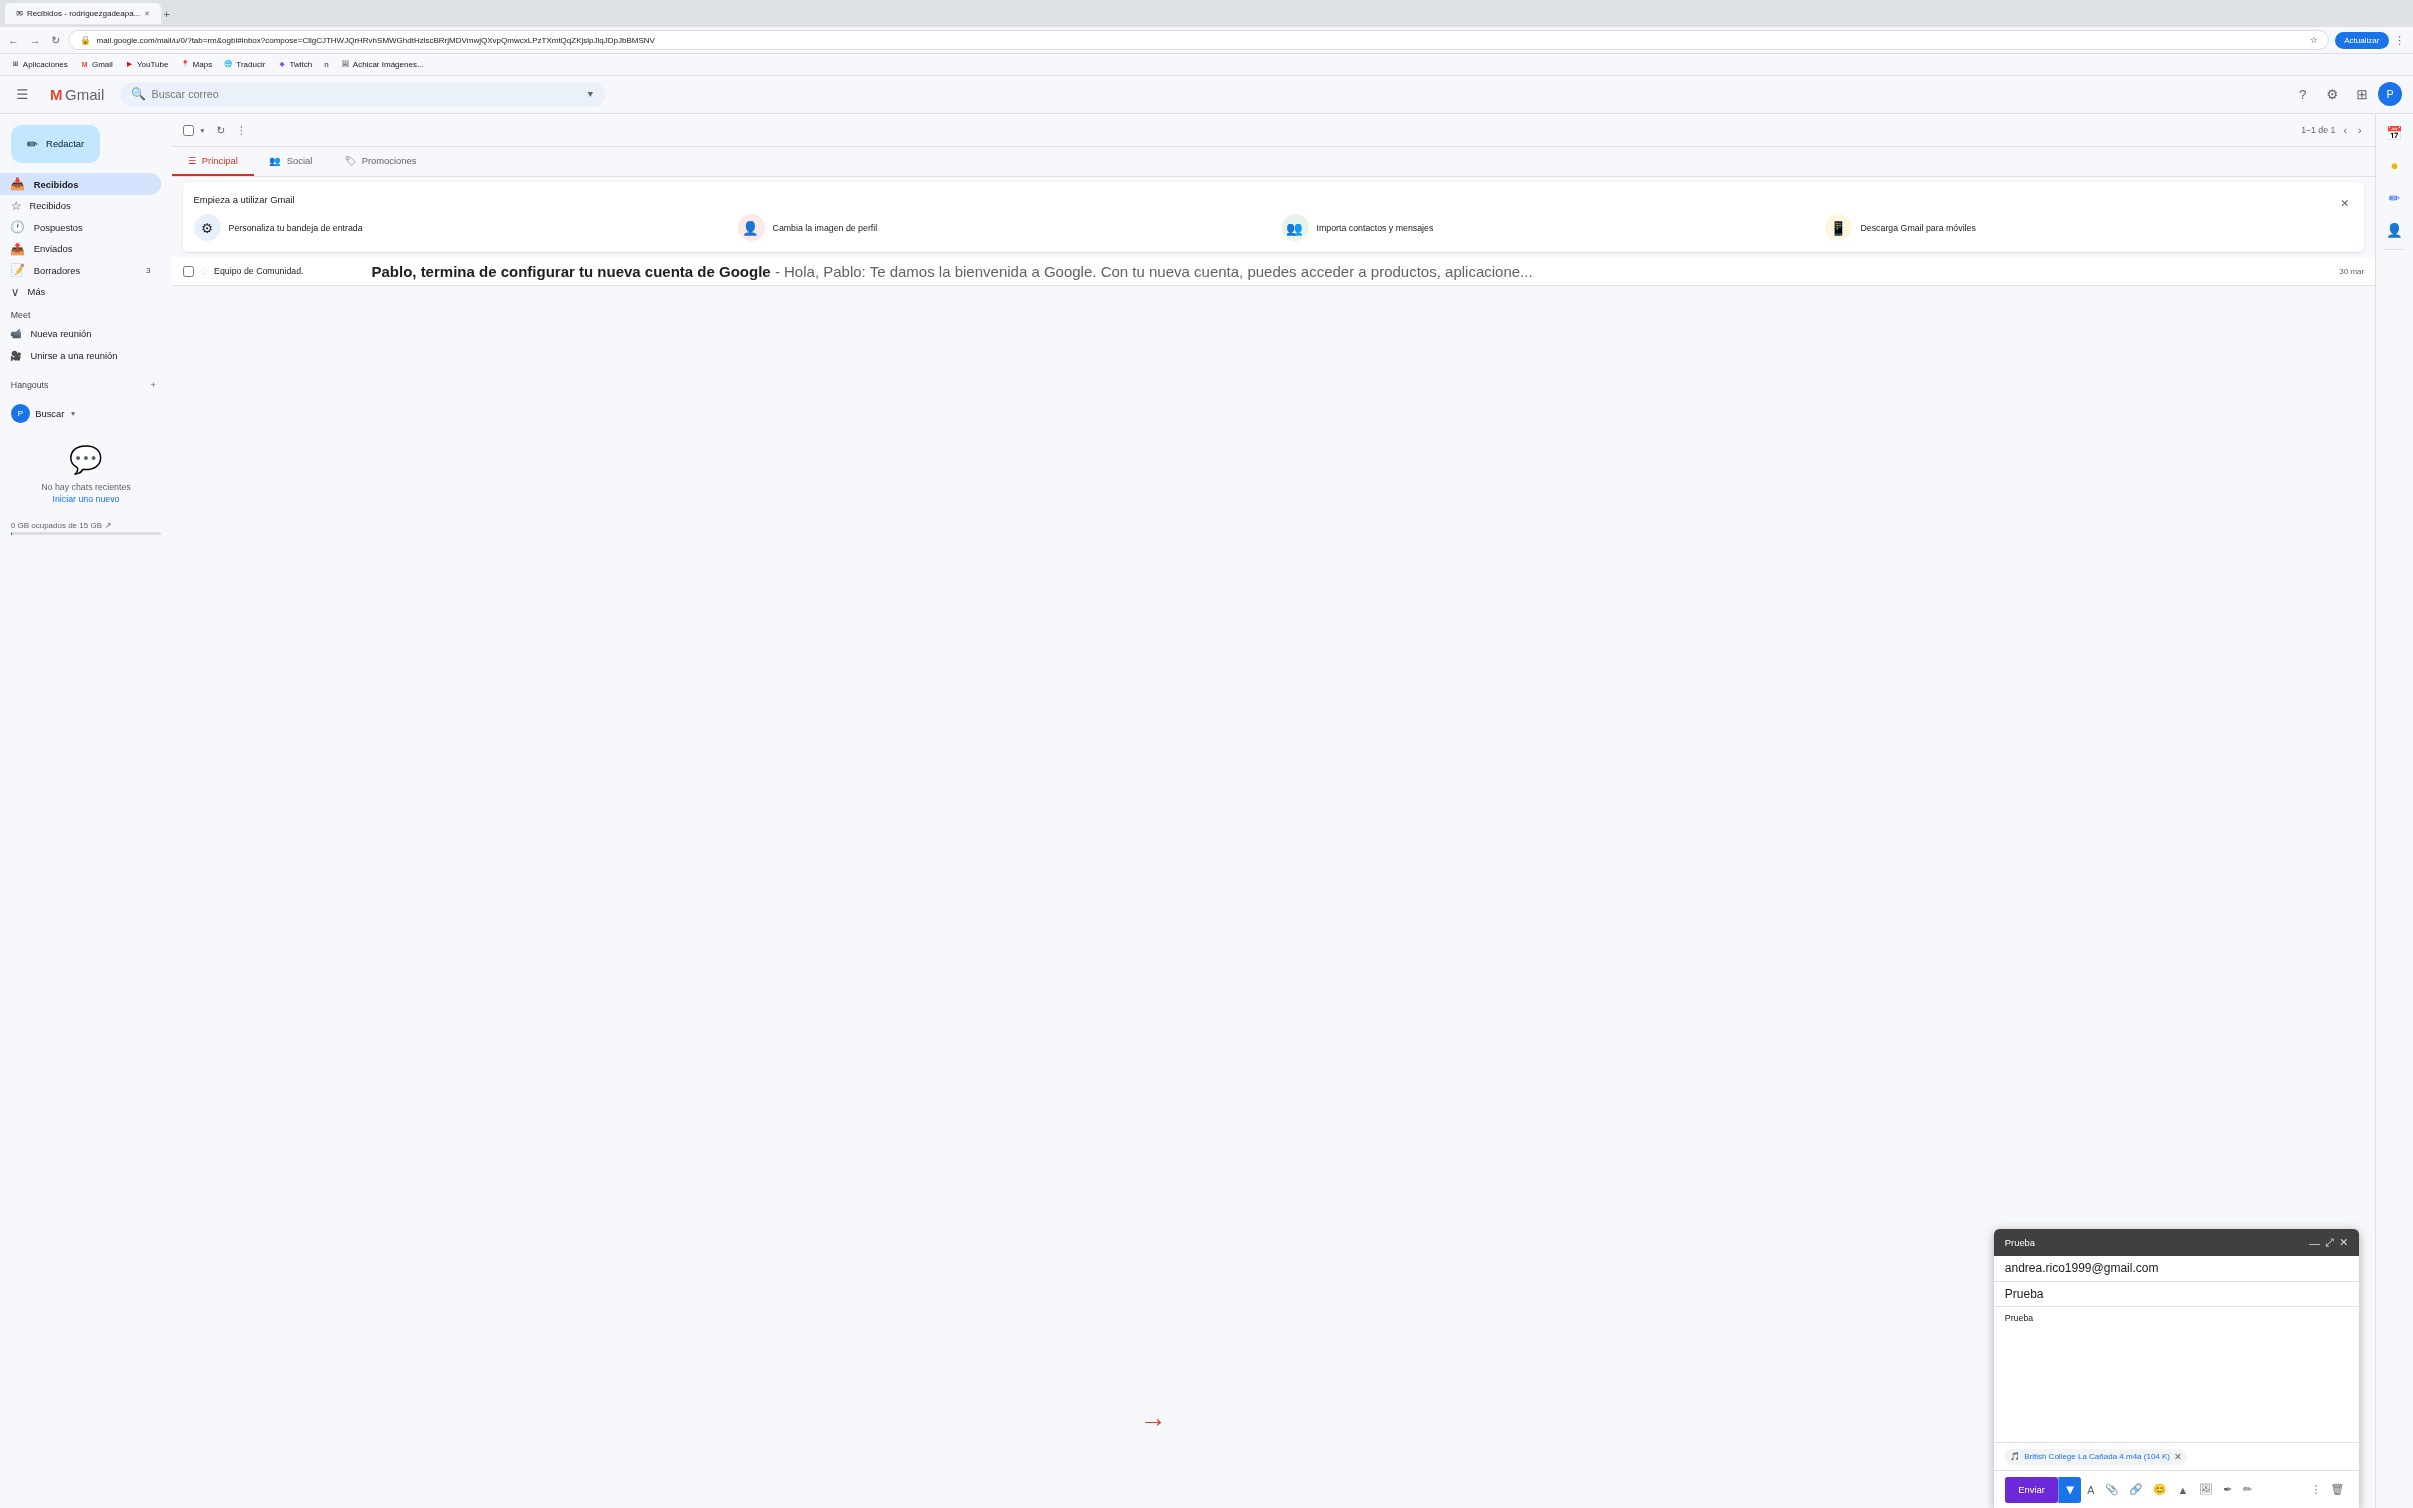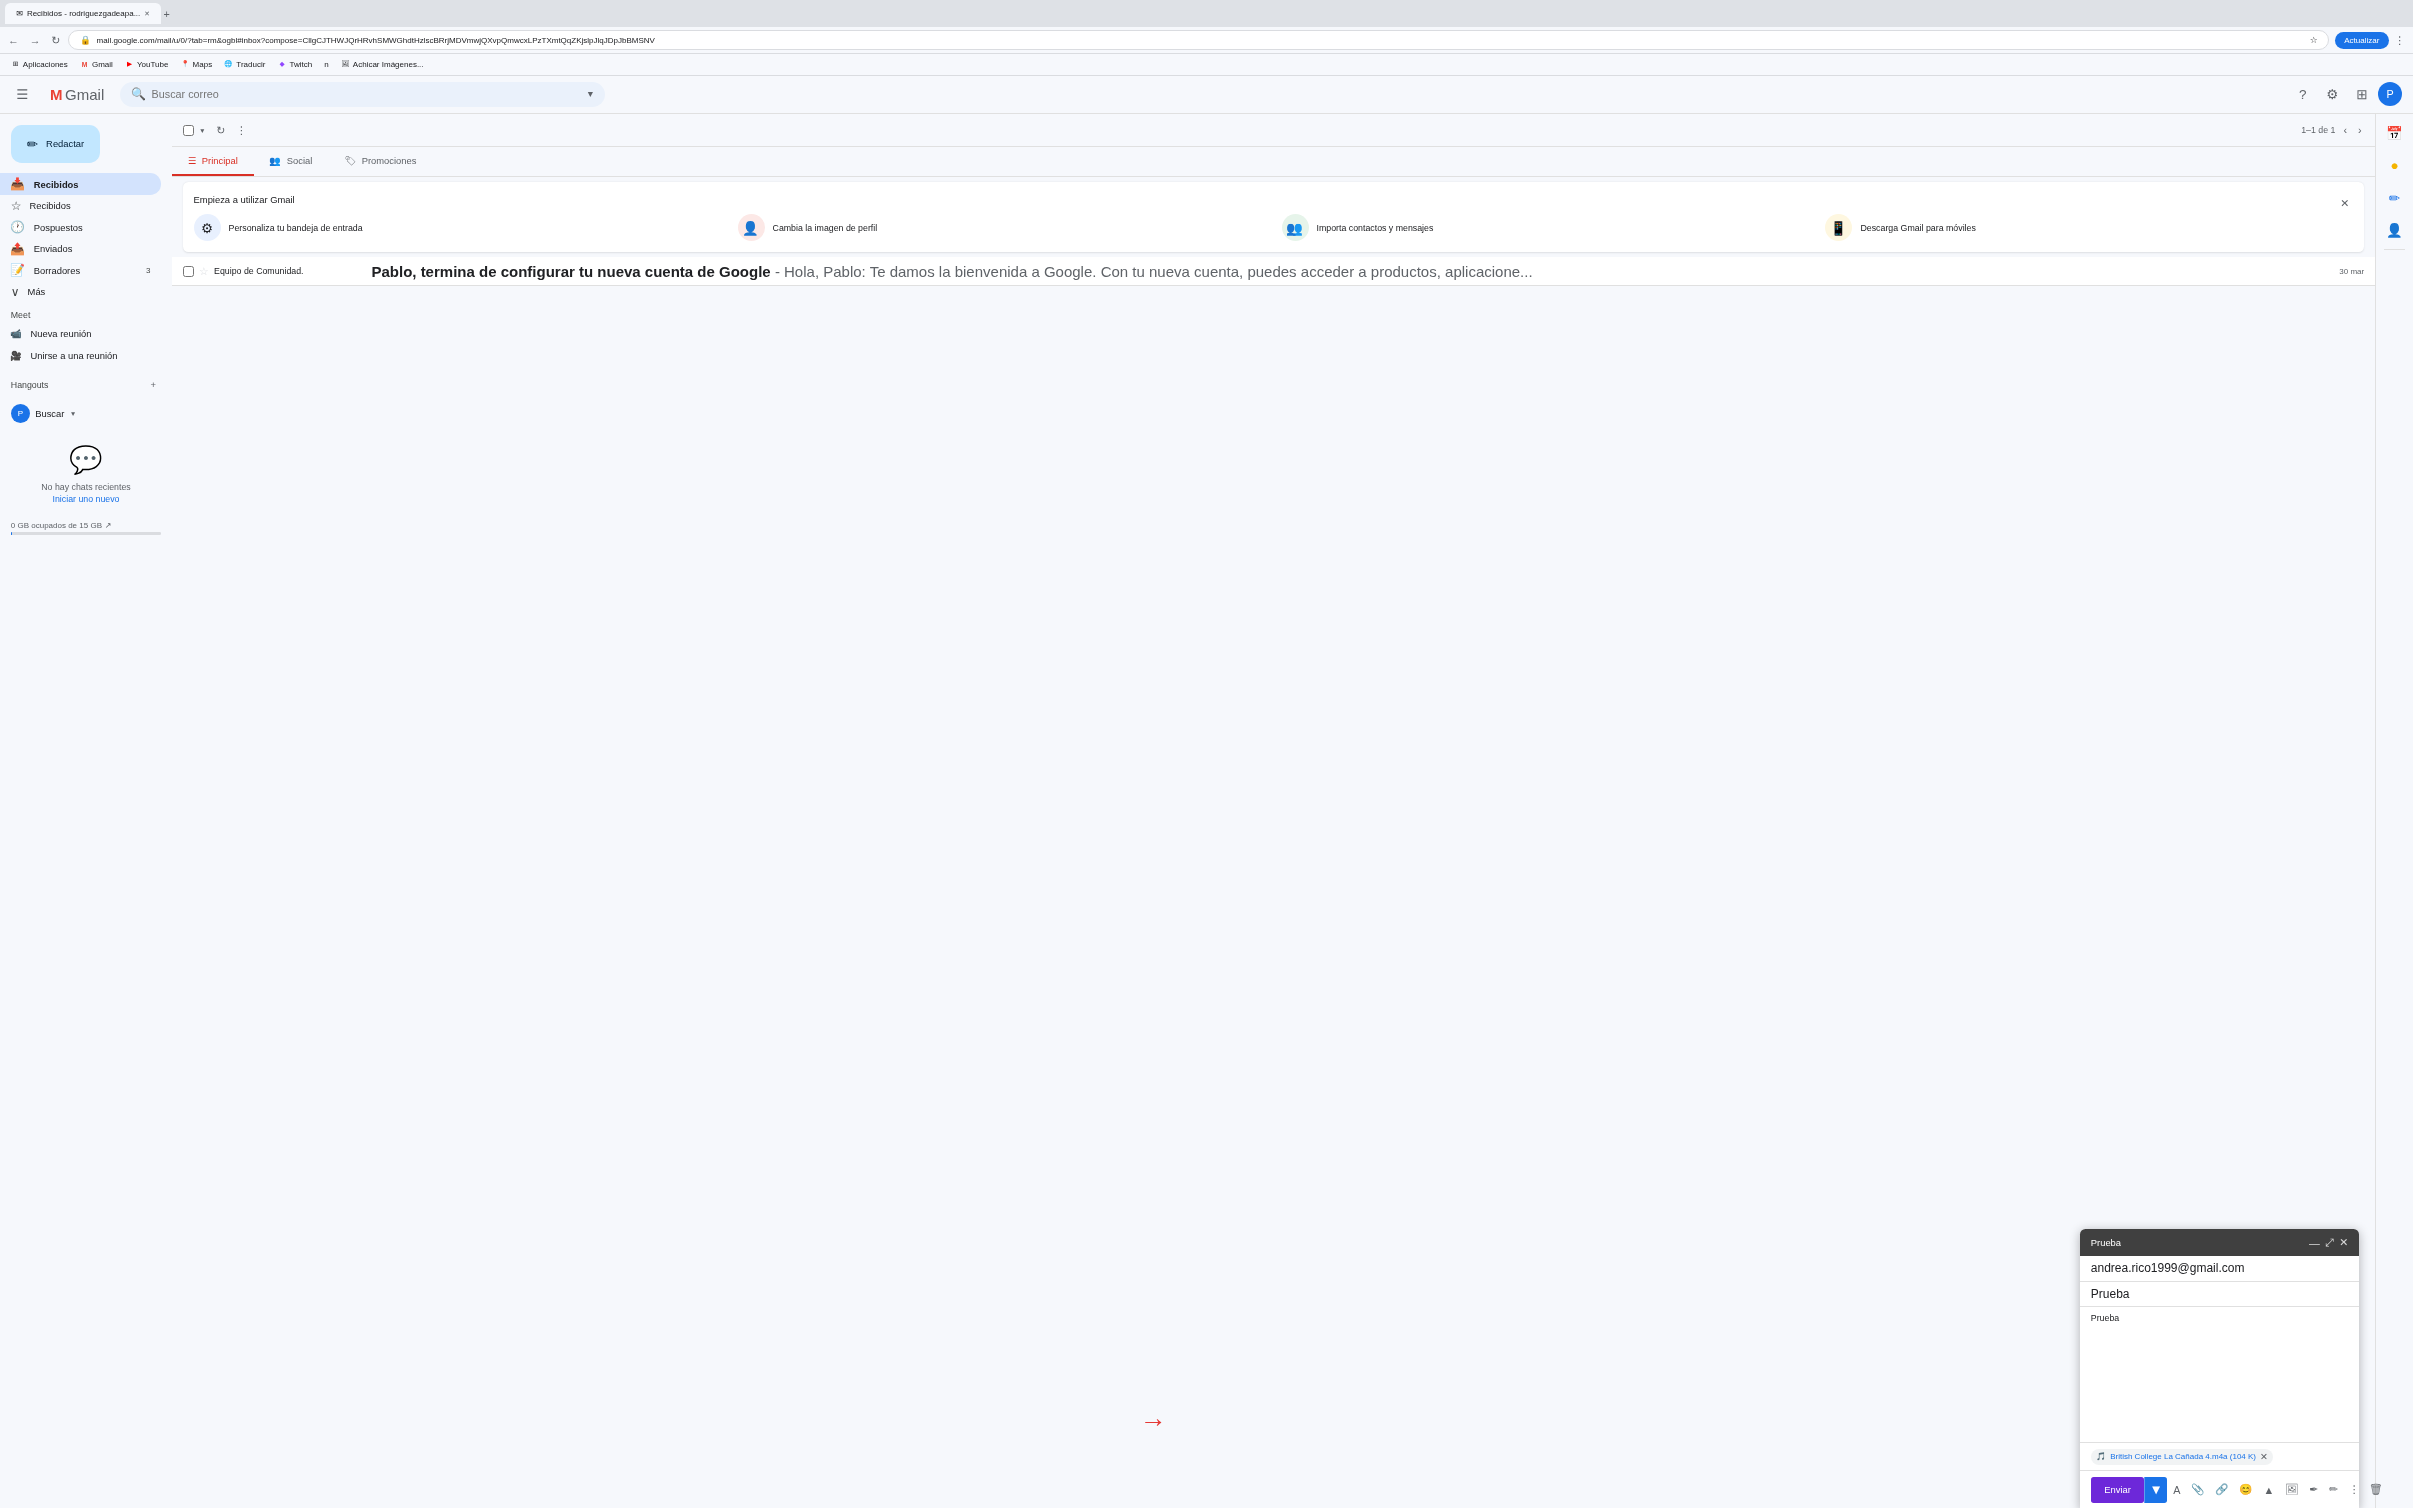--- a/index.html
+++ b/index.html
@@ -94,7 +94,7 @@
     .right-icon-divider { width: 21.5px; height: 0.7px; background: #e0e0e0; }
 
     
-    .compose-window { position: fixed; bottom: 0; right: 54px; width: 279px; background: #fff; border-radius: 5.4px 5.4px 0 0; box-shadow: 0 2.7px 10.8px rgba(0,0,0,0.3); z-index: 100; }
+    .compose-window { position: fixed; bottom: 0; right: 54px; width: 365px; background: #fff; border-radius: 5.4px 5.4px 0 0; box-shadow: 0 2.7px 10.8px rgba(0,0,0,0.3); z-index: 100; }
     .compose-header { background: #404040; color: #fff; padding: 6.7px 10.8px; border-radius: 5.4px 5.4px 0 0; display: flex; align-items: center; justify-content: space-between; font-size: 9.4px; font-weight: 500; cursor: pointer; }
     .compose-header-btns { display: flex; gap: 5.4px; }
     .compose-header-btn { background: none; border: none; color: #fff; cursor: pointer; font-size: 10.8px; opacity: 0.8; }

